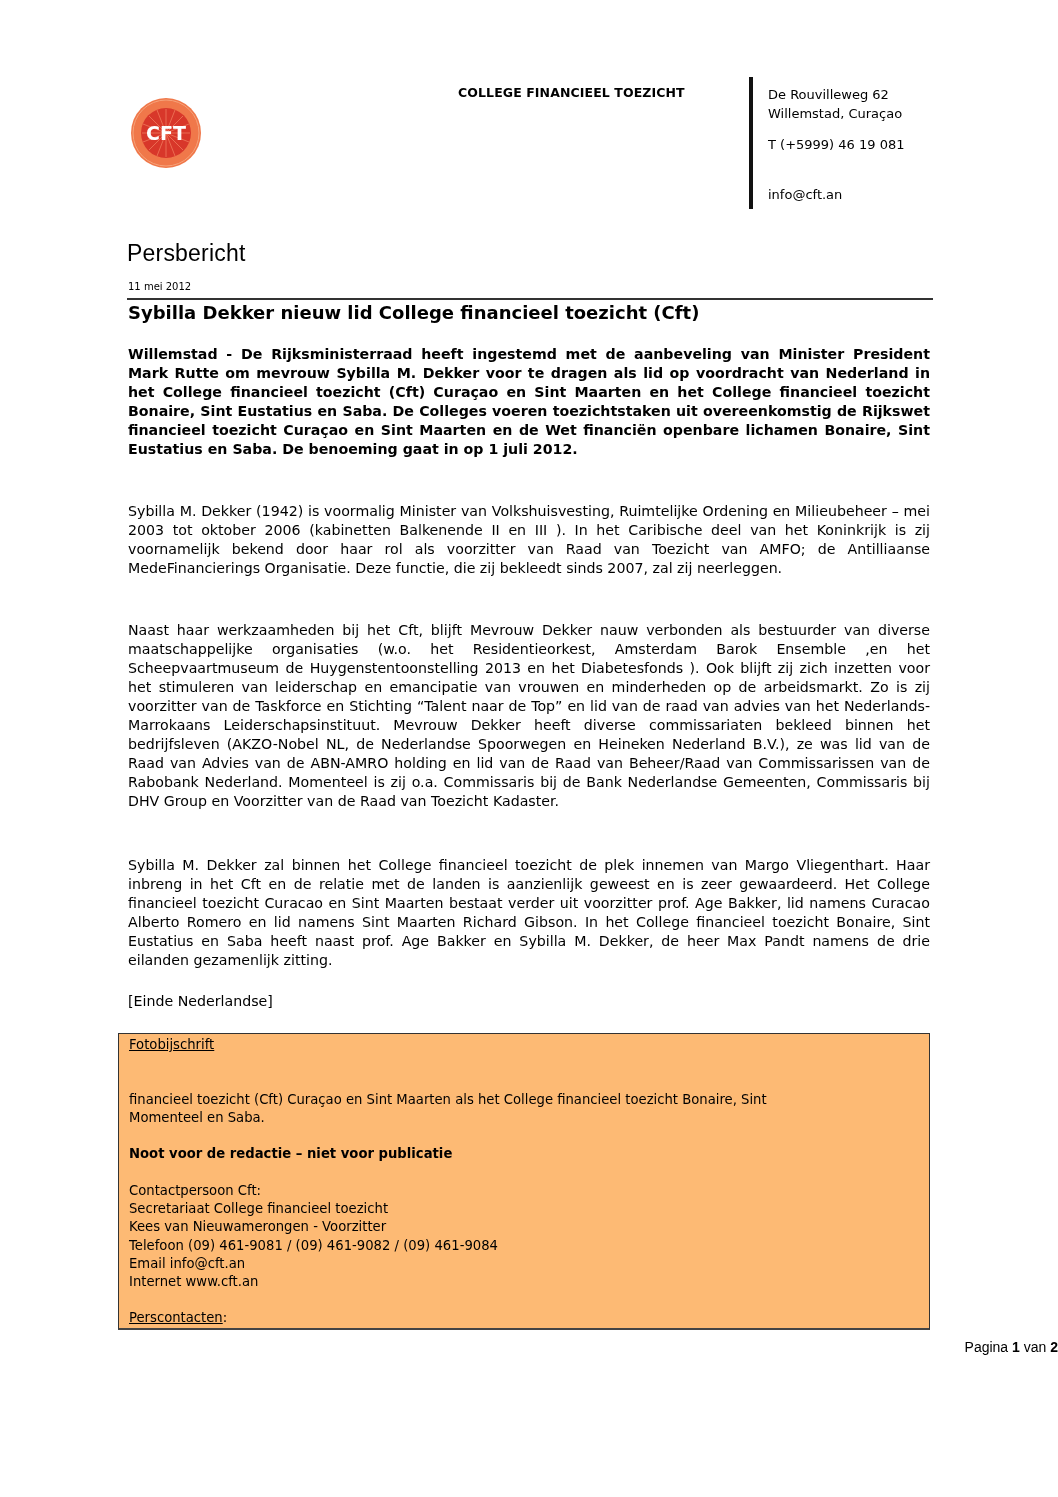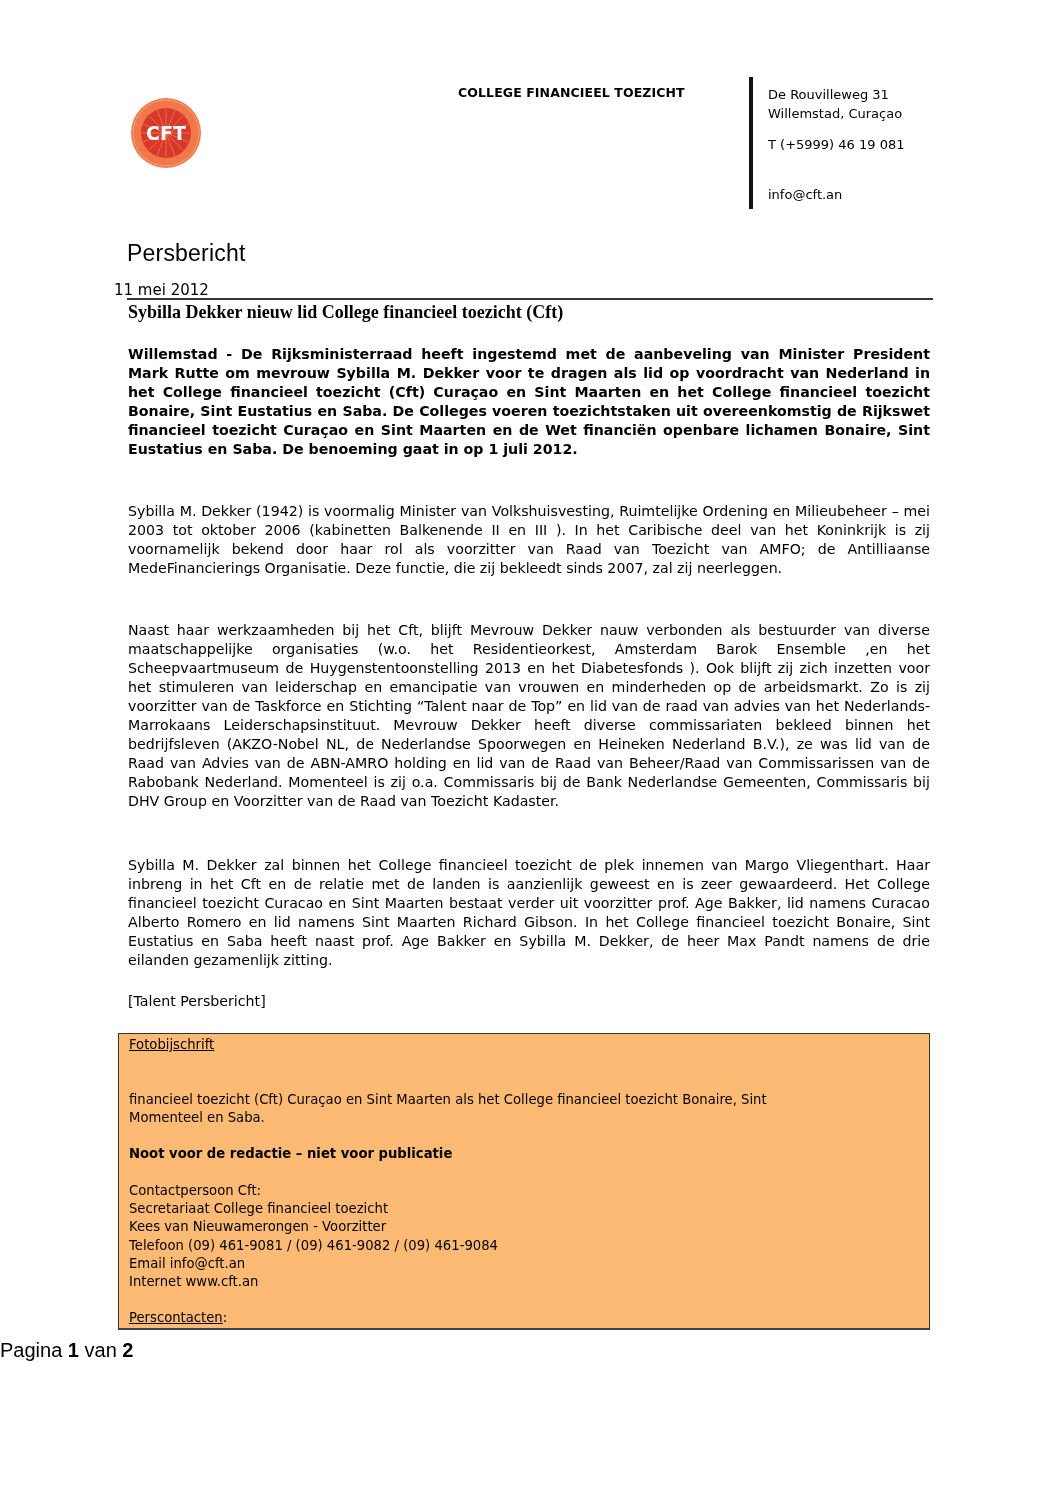--- a/index.html
+++ b/index.html
@@ -50,7 +50,7 @@
 <div class="org-name">COLLEGE FINANCIEEL TOEZICHT</div>
 <div class="vbar"></div>
 <div class="addr">
-  <div>De Rouvilleweg 31</div>
+  <div>De Rouvilleweg 62</div>
   <div>Willemstad, Curaçao</div>
   <div style="height:12px"></div>
   <div>T (+5999) 46 19 081</div>

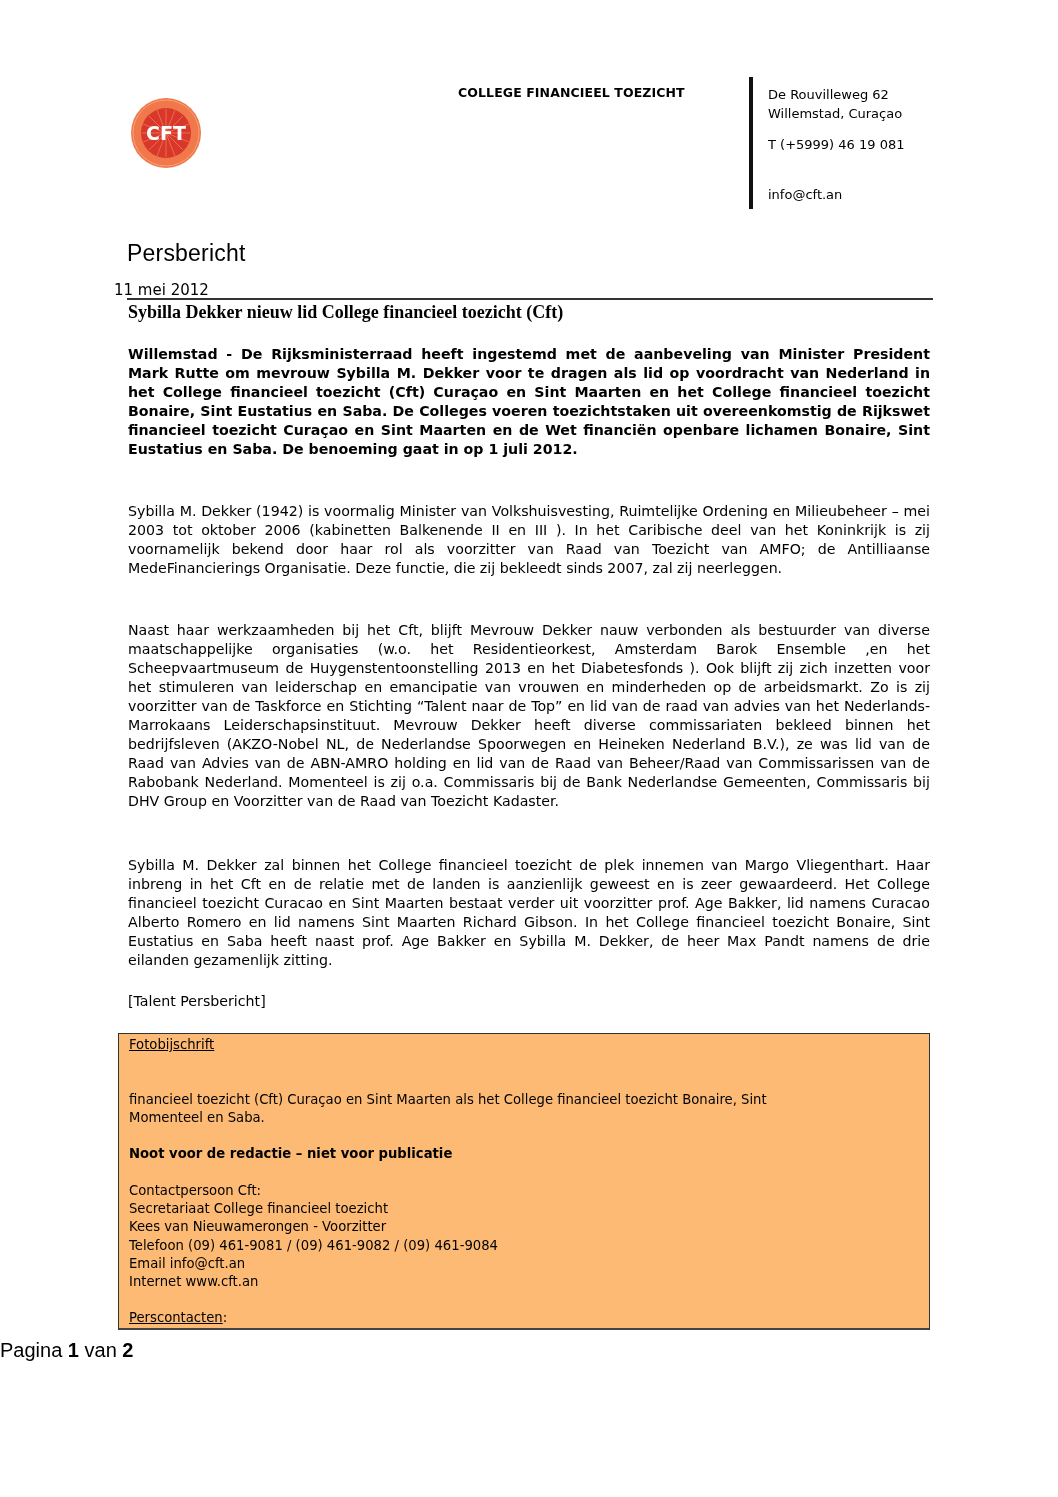--- a/index.html
+++ b/index.html
@@ -10,7 +10,7 @@
   .addr { position: absolute; left: 768px; top: 85px; font-size: 13px; line-height: 19px; }
   .addr div { white-space: nowrap; }
   .title { position: absolute; left: 127px; top: 240px; font-size: 23px; font-weight: normal; letter-spacing: 0.2px; font-family: "Liberation Sans", sans-serif; }
-  .date { position: absolute; left: 114px; top: 281px; font-size: 15px; }
+  .date { position: absolute; left: 128px; top: 281px; font-size: 10px; }
   .rule { position: absolute; left: 127px; top: 298px; width: 806px; height: 2px; background: #333; }
   .headline { position: absolute; left: 128px; top: 302px; font-size: 18px; font-weight: bold; font-family: Liberation Serif, serif; }
   .para { position: absolute; left: 128px; width: 802px; font-size: 14.2px; line-height: 19px; text-align: justify; }

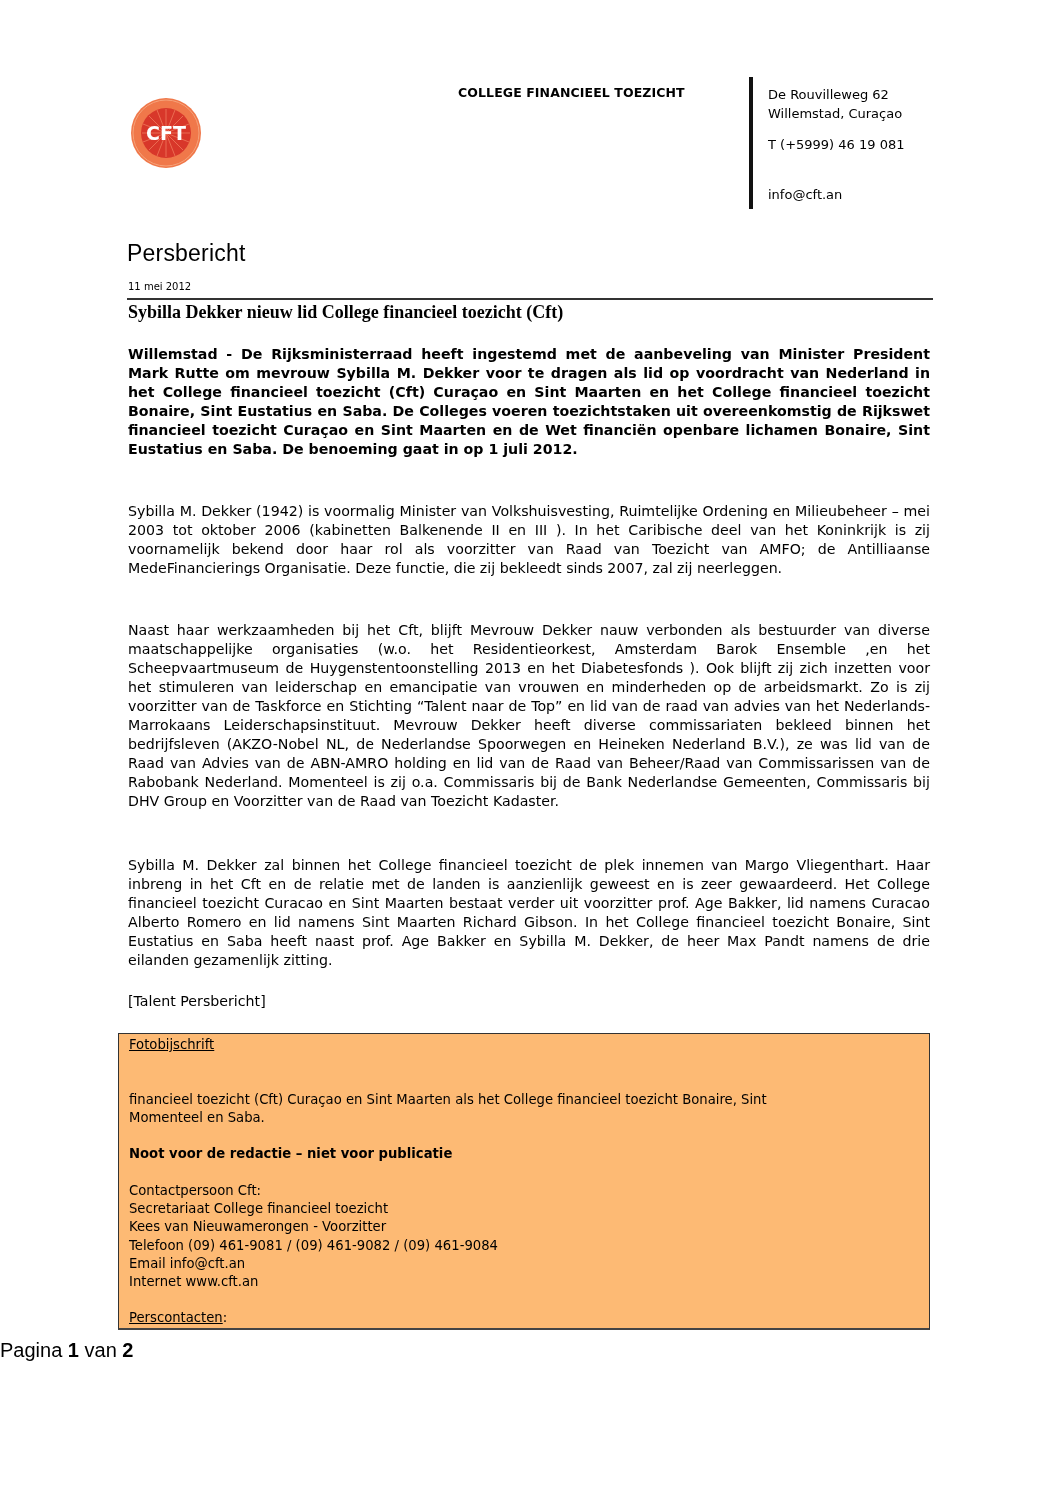--- a/index.html
+++ b/index.html
@@ -12,7 +12,7 @@
   .title { position: absolute; left: 127px; top: 240px; font-size: 23px; font-weight: normal; letter-spacing: 0.2px; font-family: "Liberation Sans", sans-serif; }
   .date { position: absolute; left: 128px; top: 281px; font-size: 10px; }
   .rule { position: absolute; left: 127px; top: 298px; width: 806px; height: 2px; background: #333; }
-  .headline { position: absolute; left: 128px; top: 302px; font-size: 18px; font-weight: bold; font-family: Liberation Serif, serif; }
+  .headline { position: absolute; left: 128px; top: 302px; font-size: 18px; font-weight: bold; }
   .para { position: absolute; left: 128px; width: 802px; font-size: 14.2px; line-height: 19px; text-align: justify; }
   .lead { top: 345px; font-weight: bold; }
   .p1 { top: 502px; }

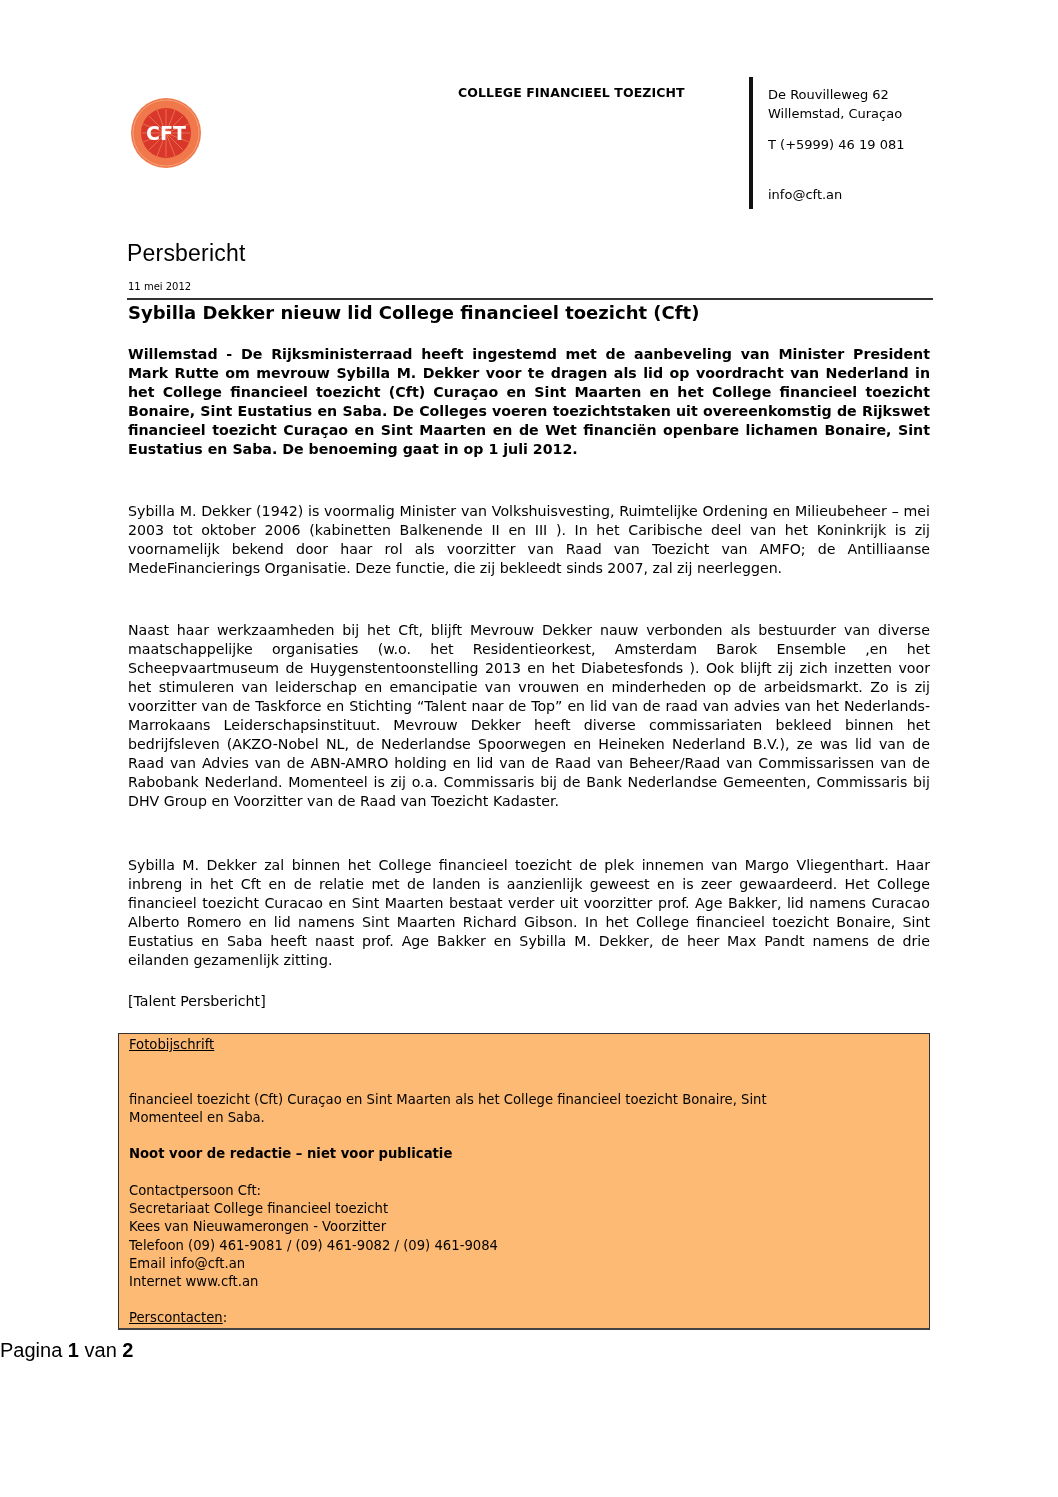--- a/index.html
+++ b/index.html
@@ -67,7 +67,7 @@
 <div class="para p1">Sybilla M. Dekker (1942) is voormalig Minister van Volkshuisvesting, Ruimtelijke Ordening en Milieubeheer – mei 2003 tot oktober 2006 (kabinetten Balkenende II en III ). In het Caribische deel van het Koninkrijk is zij voornamelijk bekend door haar rol als voorzitter van Raad van Toezicht van AMFO; de Antilliaanse MedeFinancierings Organisatie. Deze functie, die zij bekleedt sinds 2007, zal zij neerleggen.</div>
 <div class="para p2">Naast haar werkzaamheden bij het Cft, blijft Mevrouw Dekker nauw verbonden als bestuurder van diverse maatschappelijke organisaties (w.o. het Residentieorkest, Amsterdam Barok Ensemble ,en het Scheepvaartmuseum  de Huygenstentoonstelling 2013 en het Diabetesfonds ). Ook blijft zij zich inzetten voor het stimuleren van leiderschap en emancipatie van vrouwen en minderheden op de arbeidsmarkt. Zo is zij voorzitter van de Taskforce en Stichting “Talent naar de Top” en lid van de raad van advies van het Nederlands-Marrokaans Leiderschapsinstituut. Mevrouw Dekker heeft diverse commissariaten bekleed binnen het bedrijfsleven (AKZO-Nobel NL, de Nederlandse Spoorwegen en Heineken Nederland B.V.), ze was lid van de Raad van Advies van de ABN-AMRO holding en lid van de Raad van Beheer/Raad van Commissarissen van de Rabobank Nederland. Momenteel is zij o.a. Commissaris bij de Bank Nederlandse Gemeenten, Commissaris bij DHV Group en Voorzitter van de Raad van Toezicht Kadaster.</div>
 <div class="para p3">Sybilla M. Dekker zal binnen het College financieel toezicht de plek innemen van Margo Vliegenthart.  Haar inbreng in het Cft en de relatie met de landen is aanzienlijk geweest en is zeer gewaardeerd. Het College financieel toezicht Curacao en Sint Maarten bestaat verder uit voorzitter prof. Age Bakker, lid namens Curacao Alberto Romero en lid namens Sint Maarten Richard Gibson. In het College financieel toezicht Bonaire, Sint Eustatius en Saba heeft naast prof. Age Bakker en Sybilla M. Dekker, de heer Max Pandt namens de drie eilanden gezamenlijk zitting.</div>
-<div class="end">[Talent Persbericht]</div>
+<div class="end">[Einde Nederlandse]</div>
 
 <div class="box">
   <div class="line u" style="top:3px">Fotobijschrift</div>

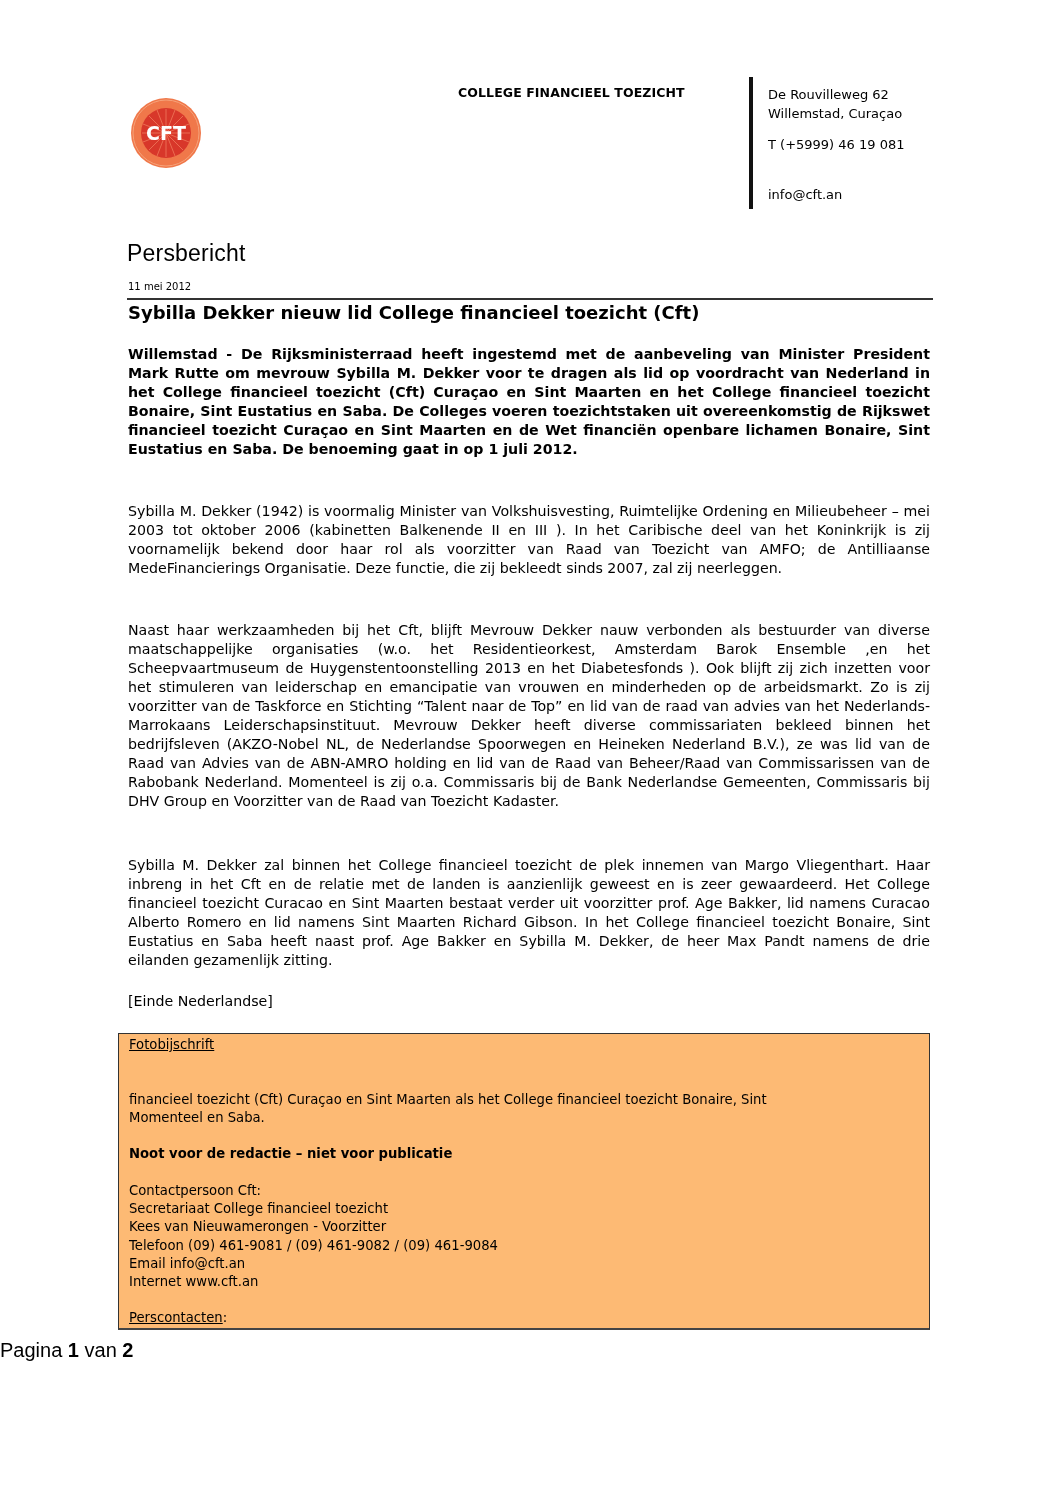--- a/index.html
+++ b/index.html
@@ -23,7 +23,7 @@
   .box .line { position: absolute; left: 10px; font-size: 13.2px; white-space: nowrap; }
   .u { text-decoration: underline; }
   .b { font-weight: bold; }
-  .footer { position: absolute; left: 0; width: 1058px; top: 1339px; text-align: left; font-size: 20px; font-family: "Liberation Sans", sans-serif; }
+  .footer { position: absolute; left: 0; width: 1058px; top: 1339px; text-align: right; font-size: 14px; font-family: "Liberation Sans", sans-serif; }
 </style>
 </head>
 <body>

